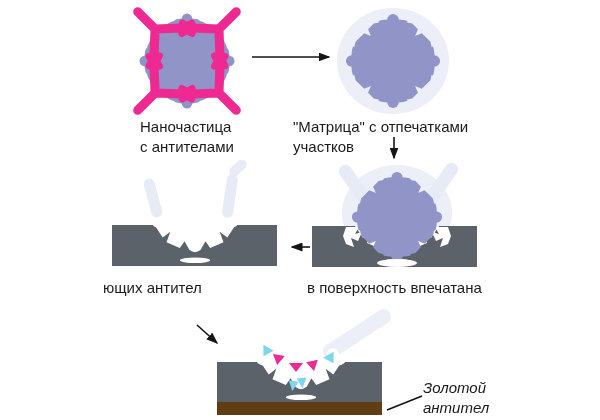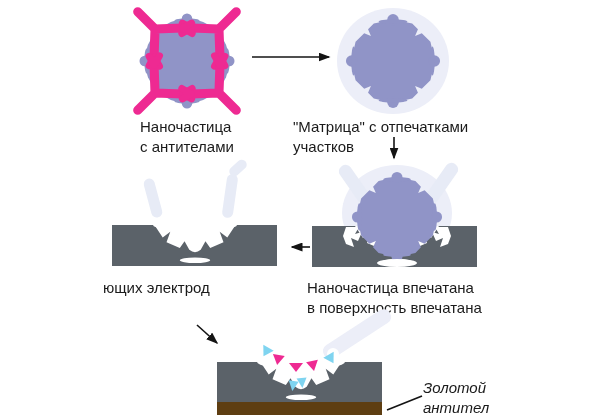--- a/index.html
+++ b/index.html
@@ -125,7 +125,7 @@
   </svg>
 
   <div class="label" style="left:103px;top:278px;">
-    <span>ющих электрод</span>
+    <span>ющих антител</span>
   </div>
   <div class="label" style="left:307px;top:278px;">
     <span>Наночастица впечатана</span>

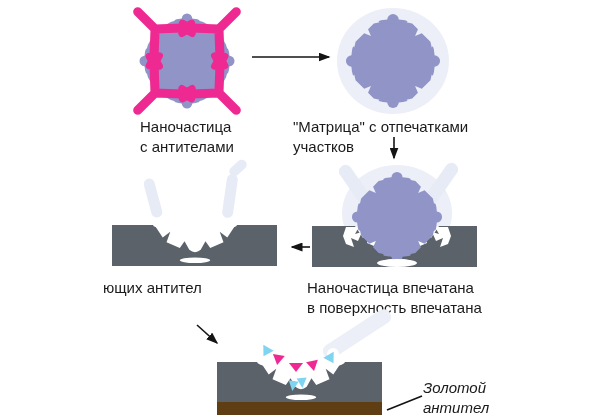--- a/index.html
+++ b/index.html
@@ -128,7 +128,6 @@
     <span>ющих антител</span>
   </div>
   <div class="label" style="left:307px;top:278px;">
-    <span>Наночастица впечатана</span>
     <span>в поверхность впечатана</span>
   </div>
 

